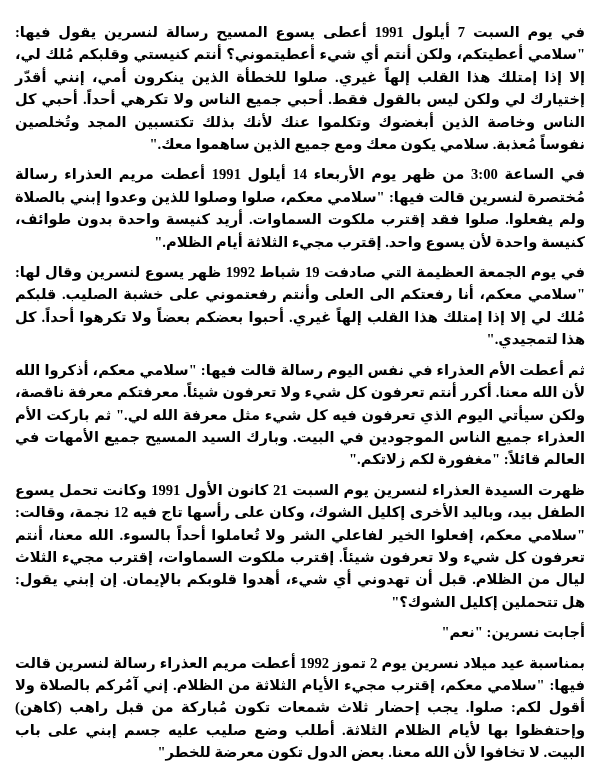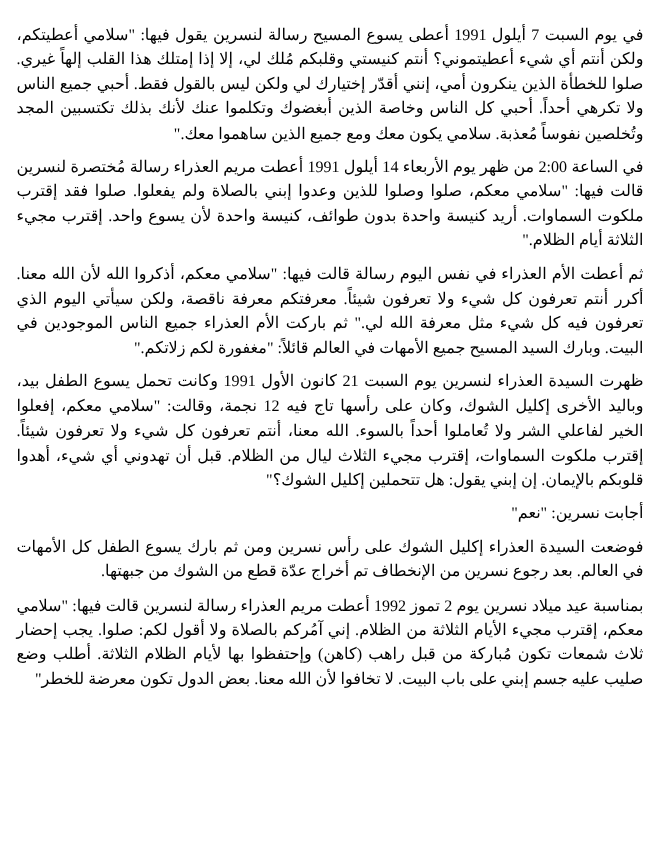--- a/index.html
+++ b/index.html
@@ -28,6 +28,7 @@
   .page p {
     margin: 0 0 8px 0;
     padding: 0;
+    font-weight: bold;
   }
 </style>
 </head>

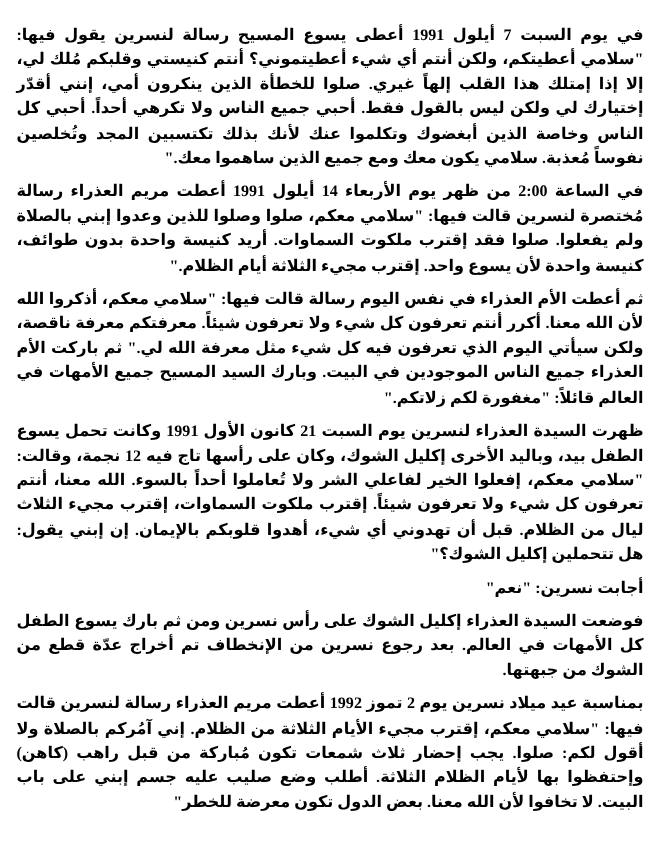--- a/index.html
+++ b/index.html
@@ -36,7 +36,7 @@
 
 <div class="page">
   <p>في يوم السبت 7 أيلول 1991 أعطى يسوع المسيح رسالة لنسرين يقول فيها: "سلامي أعطيتكم، ولكن أنتم أي شيء أعطيتموني؟ أنتم كنيستي وقلبكم مُلك لي، إلا إذا إمتلك هذا القلب إلهاً غيري. صلوا للخطأة الذين ينكرون أمي، إنني أقدّر إختيارك لي ولكن ليس بالقول فقط. أحبي جميع الناس ولا تكرهي أحداً. أحبي كل الناس وخاصة الذين أبغضوك وتكلموا عنك لأنك بذلك تكتسبين المجد وتُخلصين نفوساً مُعذبة. سلامي يكون معك ومع جميع الذين ساهموا معك."</p>
-  <p>في الساعة 2:00 من ظهر يوم الأربعاء 14 أيلول 1991 أعطت مريم العذراء رسالة مُختصرة لنسرين قالت فيها: "سلامي معكم، صلوا وصلوا للذين وعدوا إبني بالصلاة ولم يفعلوا. صلوا فقد إقترب ملكوت السماوات. أريد كنيسة واحدة بدون طوائف، كنيسة واحدة لأن يسوع واحد. إقترب مجيء الثلاثة أيام الظلام."</p>
+  <p>في الساعة 3:00 من ظهر يوم الأربعاء 14 أيلول 1991 أعطت مريم العذراء رسالة مُختصرة لنسرين قالت فيها: "سلامي معكم، صلوا وصلوا للذين وعدوا إبني بالصلاة ولم يفعلوا. صلوا فقد إقترب ملكوت السماوات. أريد كنيسة واحدة بدون طوائف، كنيسة واحدة لأن يسوع واحد. إقترب مجيء الثلاثة أيام الظلام."</p>
   <p>ثم أعطت الأم العذراء في نفس اليوم رسالة قالت فيها: "سلامي معكم، أذكروا الله لأن الله معنا. أكرر أنتم تعرفون كل شيء ولا تعرفون شيئاً. معرفتكم معرفة ناقصة، ولكن سيأتي اليوم الذي تعرفون فيه كل شيء مثل معرفة الله لي." ثم باركت الأم العذراء جميع الناس الموجودين في البيت. وبارك السيد المسيح جميع الأمهات في العالم قائلاً: "مغفورة لكم زلاتكم."</p>
   <p>ظهرت السيدة العذراء لنسرين يوم السبت 21 كانون الأول 1991 وكانت تحمل يسوع الطفل بيد، وباليد الأخرى إكليل الشوك، وكان على رأسها تاج فيه 12 نجمة، وقالت: "سلامي معكم، إفعلوا الخير لفاعلي الشر ولا تُعاملوا أحداً بالسوء. الله معنا، أنتم تعرفون كل شيء ولا تعرفون شيئاً. إقترب ملكوت السماوات، إقترب مجيء الثلاث ليال من الظلام. قبل أن تهدوني أي شيء، أهدوا قلوبكم بالإيمان. إن إبني يقول: هل تتحملين إكليل الشوك؟"</p>
   <p>أجابت نسرين: "نعم"</p>

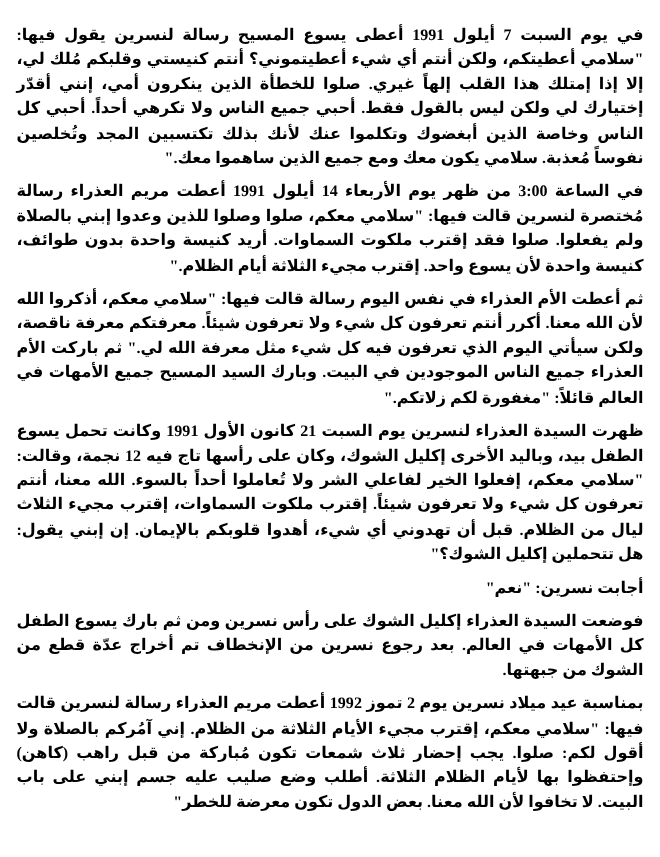--- a/index.html
+++ b/index.html
@@ -37,6 +37,7 @@
 <div class="page">
   <p>في يوم السبت 7 أيلول 1991 أعطى يسوع المسيح رسالة لنسرين يقول فيها: "سلامي أعطيتكم، ولكن أنتم أي شيء أعطيتموني؟ أنتم كنيستي وقلبكم مُلك لي، إلا إذا إمتلك هذا القلب إلهاً غيري. صلوا للخطأة الذين ينكرون أمي، إنني أقدّر إختيارك لي ولكن ليس بالقول فقط. أحبي جميع الناس ولا تكرهي أحداً. أحبي كل الناس وخاصة الذين أبغضوك وتكلموا عنك لأنك بذلك تكتسبين المجد وتُخلصين نفوساً مُعذبة. سلامي يكون معك ومع جميع الذين ساهموا معك."</p>
   <p>في الساعة 3:00 من ظهر يوم الأربعاء 14 أيلول 1991 أعطت مريم العذراء رسالة مُختصرة لنسرين قالت فيها: "سلامي معكم، صلوا وصلوا للذين وعدوا إبني بالصلاة ولم يفعلوا. صلوا فقد إقترب ملكوت السماوات. أريد كنيسة واحدة بدون طوائف، كنيسة واحدة لأن يسوع واحد. إقترب مجيء الثلاثة أيام الظلام."</p>
+  <p>في يوم الجمعة العظيمة التي صادفت 19 شباط 1992 ظهر يسوع لنسرين وقال لها: "سلامي معكم، أنا رفعتكم الى العلى وأنتم رفعتموني على خشبة الصليب. قلبكم مُلك لي إلا إذا إمتلك هذا القلب إلهاً غيري. أحبوا بعضكم بعضاً ولا تكرهوا أحداً. كل هذا لتمجيدي."</p>
   <p>ثم أعطت الأم العذراء في نفس اليوم رسالة قالت فيها: "سلامي معكم، أذكروا الله لأن الله معنا. أكرر أنتم تعرفون كل شيء ولا تعرفون شيئاً. معرفتكم معرفة ناقصة، ولكن سيأتي اليوم الذي تعرفون فيه كل شيء مثل معرفة الله لي." ثم باركت الأم العذراء جميع الناس الموجودين في البيت. وبارك السيد المسيح جميع الأمهات في العالم قائلاً: "مغفورة لكم زلاتكم."</p>
   <p>ظهرت السيدة العذراء لنسرين يوم السبت 21 كانون الأول 1991 وكانت تحمل يسوع الطفل بيد، وباليد الأخرى إكليل الشوك، وكان على رأسها تاج فيه 12 نجمة، وقالت: "سلامي معكم، إفعلوا الخير لفاعلي الشر ولا تُعاملوا أحداً بالسوء. الله معنا، أنتم تعرفون كل شيء ولا تعرفون شيئاً. إقترب ملكوت السماوات، إقترب مجيء الثلاث ليال من الظلام. قبل أن تهدوني أي شيء، أهدوا قلوبكم بالإيمان. إن إبني يقول: هل تتحملين إكليل الشوك؟"</p>
   <p>أجابت نسرين: "نعم"</p>

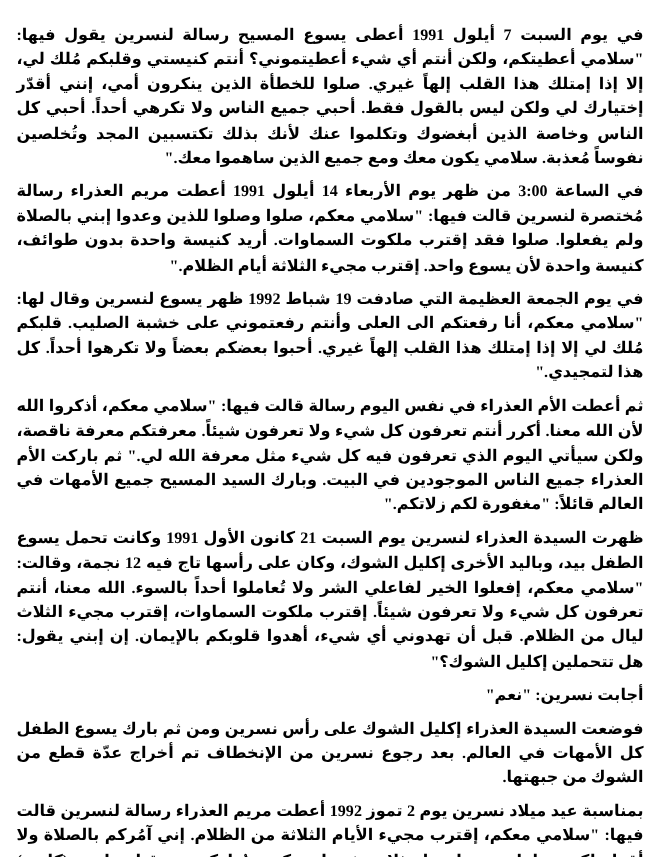--- a/index.html
+++ b/index.html
@@ -41,7 +41,6 @@
   <p>ثم أعطت الأم العذراء في نفس اليوم رسالة قالت فيها: "سلامي معكم، أذكروا الله لأن الله معنا. أكرر أنتم تعرفون كل شيء ولا تعرفون شيئاً. معرفتكم معرفة ناقصة، ولكن سيأتي اليوم الذي تعرفون فيه كل شيء مثل معرفة الله لي." ثم باركت الأم العذراء جميع الناس الموجودين في البيت. وبارك السيد المسيح جميع الأمهات في العالم قائلاً: "مغفورة لكم زلاتكم."</p>
   <p>ظهرت السيدة العذراء لنسرين يوم السبت 21 كانون الأول 1991 وكانت تحمل يسوع الطفل بيد، وباليد الأخرى إكليل الشوك، وكان على رأسها تاج فيه 12 نجمة، وقالت: "سلامي معكم، إفعلوا الخير لفاعلي الشر ولا تُعاملوا أحداً بالسوء. الله معنا، أنتم تعرفون كل شيء ولا تعرفون شيئاً. إقترب ملكوت السماوات، إقترب مجيء الثلاث ليال من الظلام. قبل أن تهدوني أي شيء، أهدوا قلوبكم بالإيمان. إن إبني يقول: هل تتحملين إكليل الشوك؟"</p>
   <p>أجابت نسرين: "نعم"</p>
-  <p>فوضعت السيدة العذراء إكليل الشوك على رأس نسرين  ومن ثم بارك يسوع الطفل كل الأمهات في العالم. بعد رجوع نسرين من الإنخطاف تم أخراج عدّة قطع من الشوك من جبهتها.</p>
   <p>بمناسبة عيد ميلاد نسرين يوم 2 تموز 1992 أعطت مريم العذراء رسالة لنسرين قالت فيها: "سلامي معكم، إقترب مجيء الأيام الثلاثة من الظلام. إني آمُركم بالصلاة ولا أقول لكم: صلوا. يجب إحضار ثلاث شمعات تكون مُباركة من قبل راهب (كاهن) وإحتفظوا بها لأيام الظلام الثلاثة. أطلب وضع صليب عليه جسم إبني على باب البيت. لا تخافوا لأن الله معنا. بعض الدول تكون معرضة للخطر"</p>
 </div>
 

